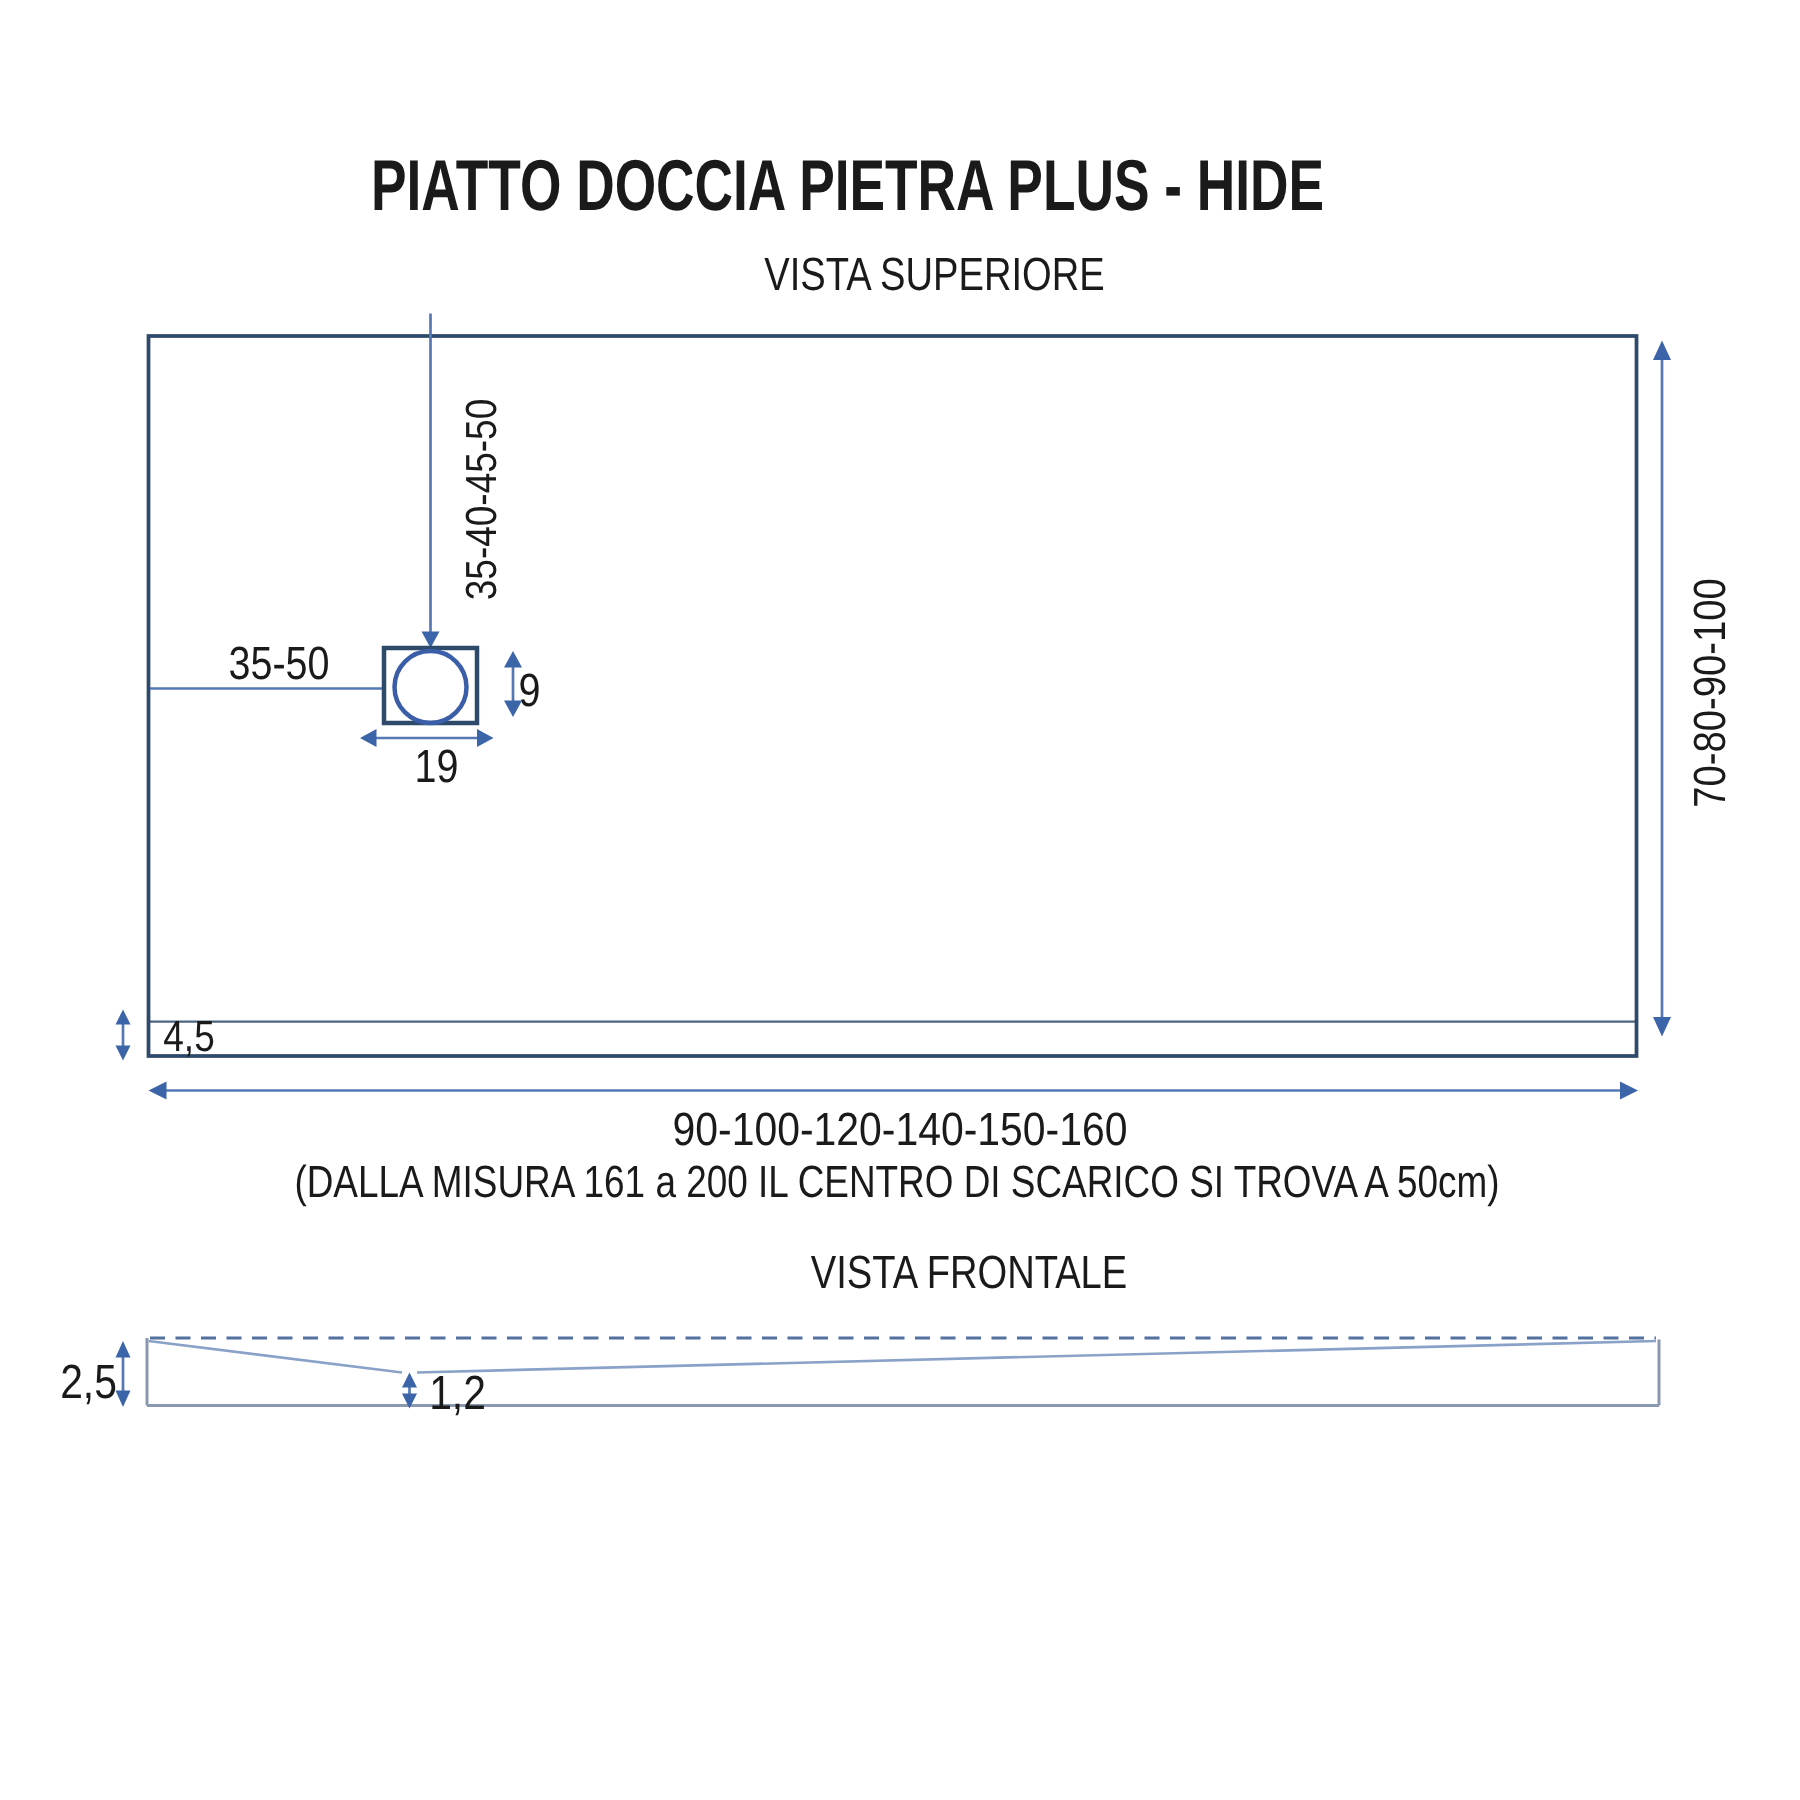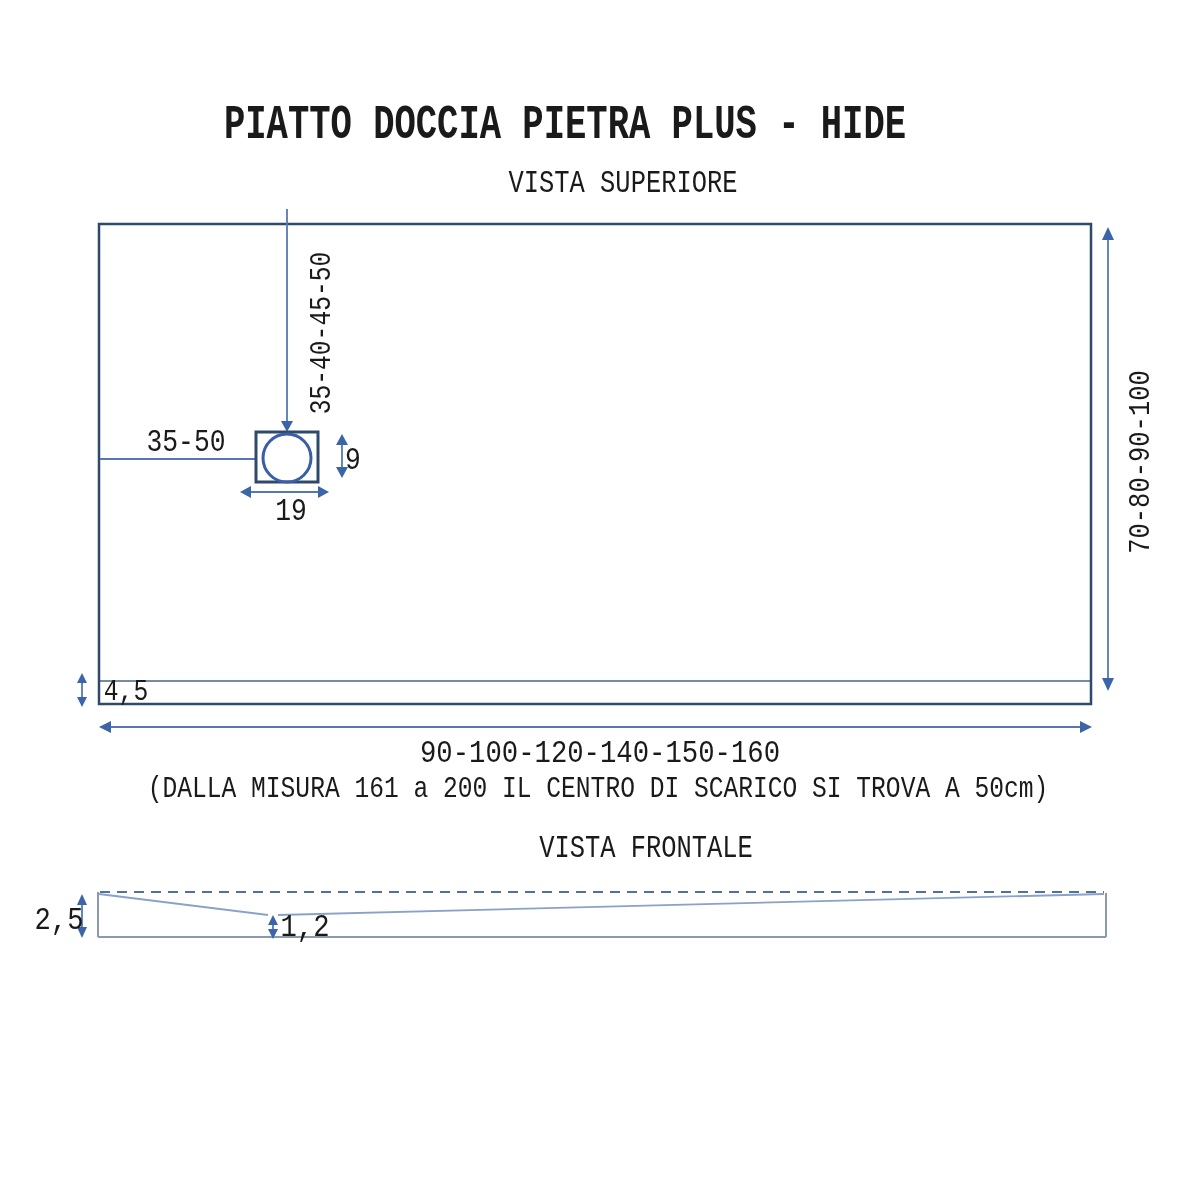--- a/index.html
+++ b/index.html
@@ -9,7 +9,7 @@
     height: 1200px;
     background: #ffffff;
     overflow: hidden;
-    font-family: Liberation Mono, monospace;
+    font-family: Liberation Sans, sans-serif;
   }
   .canvas svg { position: absolute; left: 0; top: 0; }
 

